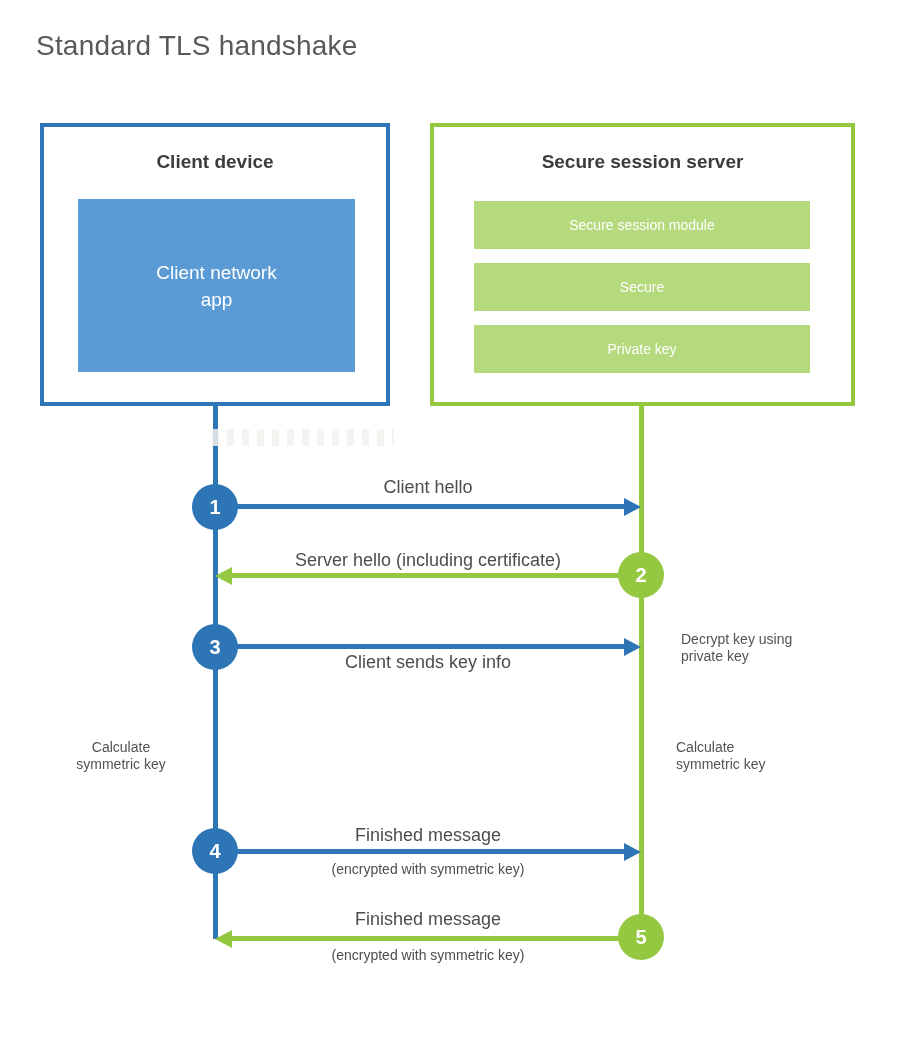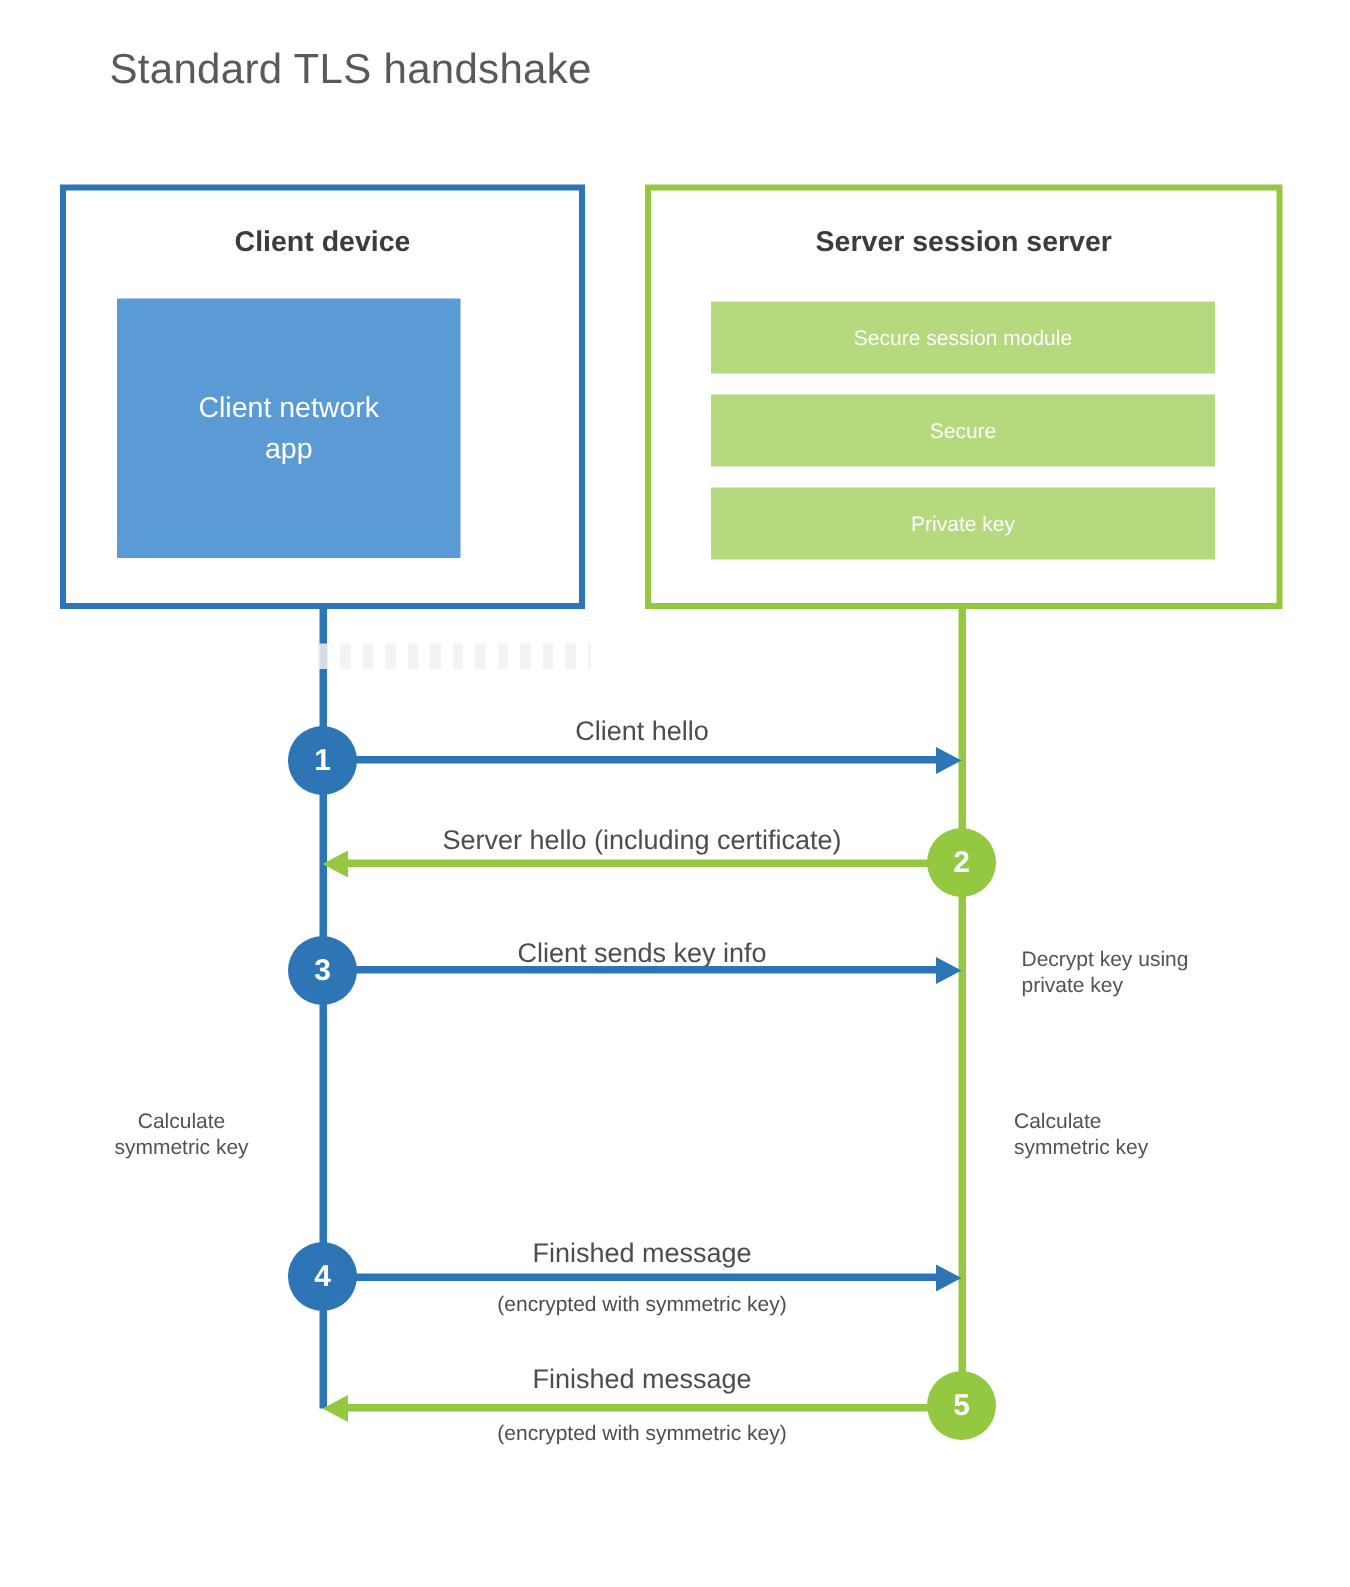--- a/index.html
+++ b/index.html
@@ -17,7 +17,7 @@
   body{font-family:"Liberation Sans","DejaVu Sans",sans-serif;}
   .canvas{position:relative;width:900px;height:1058px;background:#fff;overflow:hidden;}
 
-  .page-title{position:absolute;left:36px;top:30px;font-size:28px;font-weight:300;color:var(--title-text);letter-spacing:.2px;margin-left:37px;}
+  .page-title{position:absolute;left:36px;top:30px;font-size:28px;font-weight:300;color:var(--title-text);letter-spacing:.2px;}
 
   .entity-box{position:absolute;top:123px;height:283px;border:4px solid;background:#fff;}
   .client-box{left:40px;width:350px;border-color:var(--blue);}

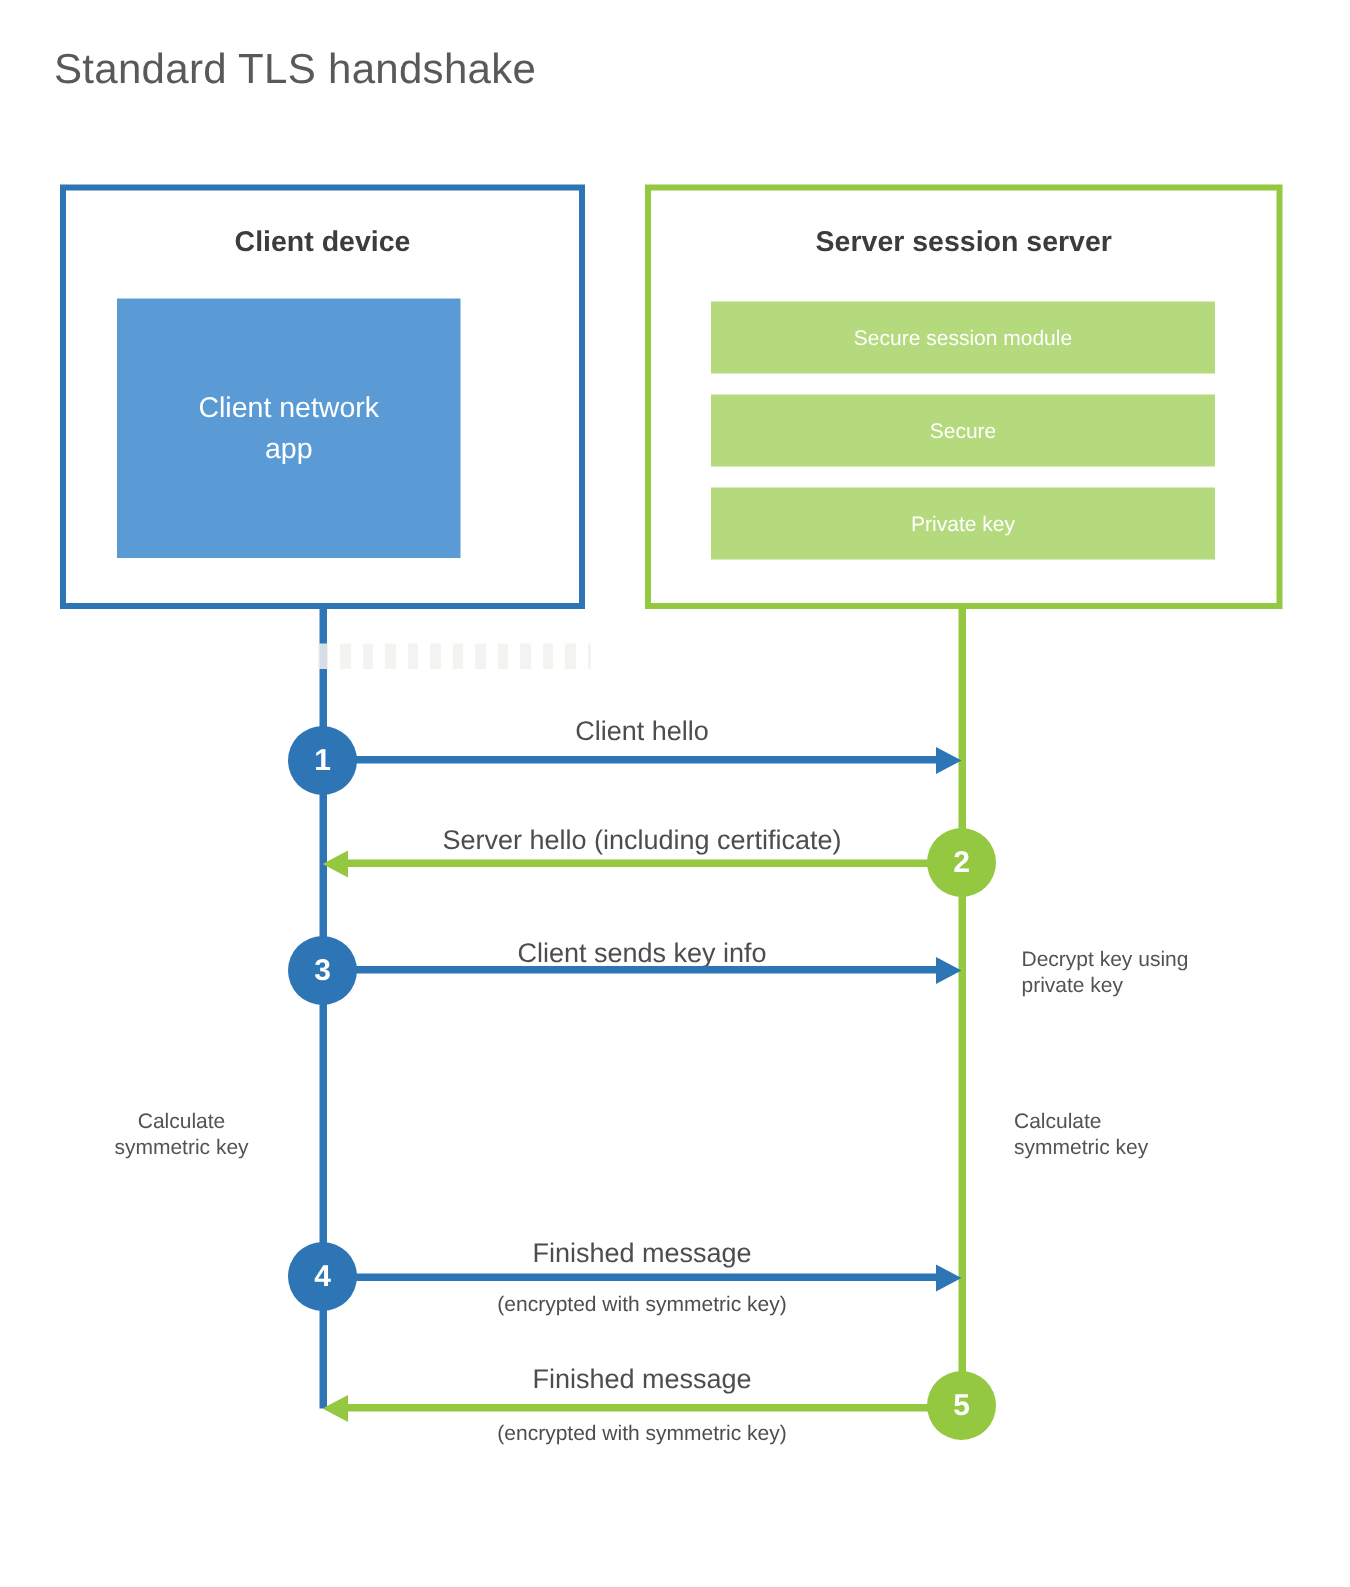--- a/index.html
+++ b/index.html
@@ -75,7 +75,7 @@
 app</div>
 
   <div class="entity-box server-box">
-    <div class="entity-title">Server session server</div>
+    <div class="entity-title">Secure session server</div>
   </div>
   <div class="module-bar bar-1">Secure session module</div>
   <div class="module-bar bar-2">Secure</div>

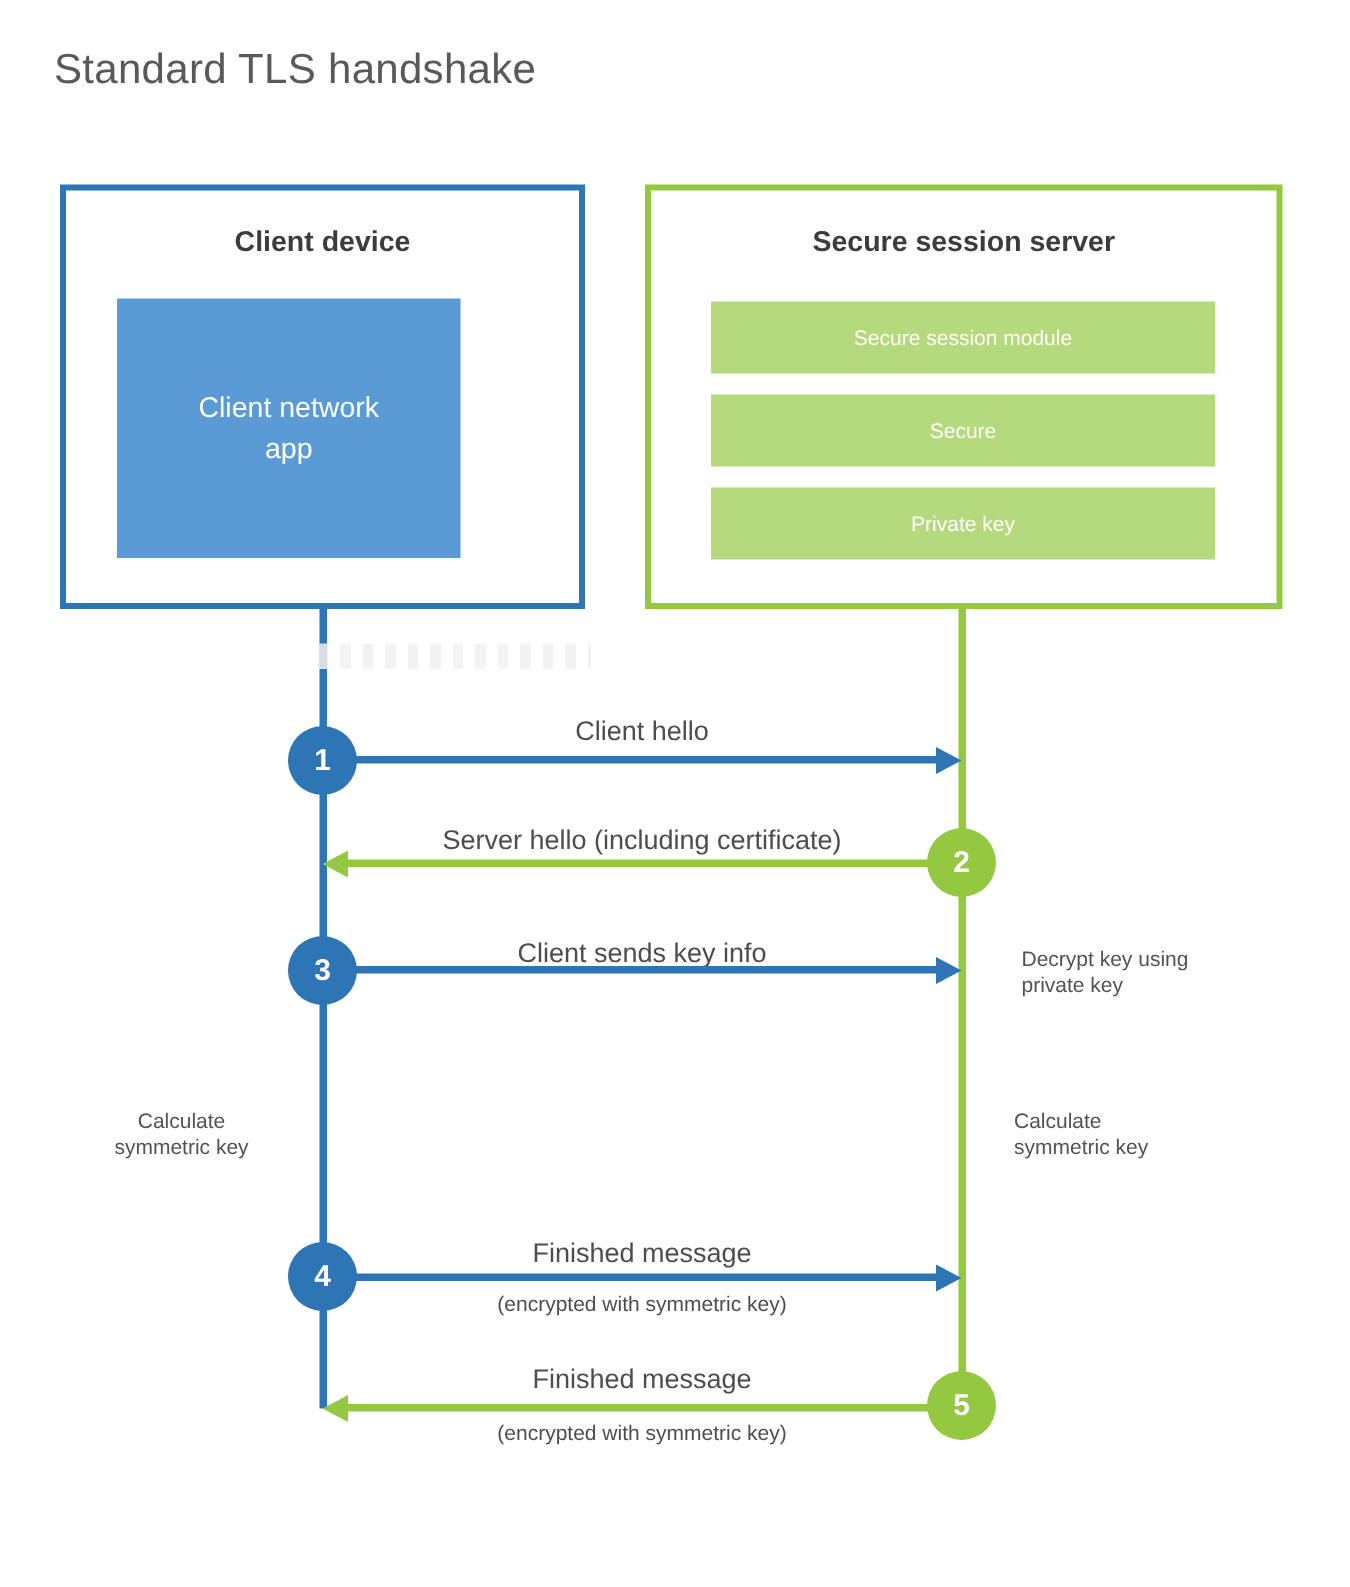--- a/index.html
+++ b/index.html
@@ -24,7 +24,7 @@
   .server-box{left:430px;width:425px;border-color:var(--green);}
   .entity-title{position:absolute;left:0;right:0;top:24px;text-align:center;font-size:19px;font-weight:700;color:var(--heading-text);}
 
-  .client-app{position:absolute;left:78px;top:199px;width:229px;height:173px;background:var(--blue-light);
+  .client-app{position:absolute;left:78px;top:199px;width:277px;height:173px;background:var(--blue-light);
     display:flex;align-items:center;justify-content:center;text-align:center;
     color:#fff;font-size:19px;line-height:27px;white-space:pre-line;}
 

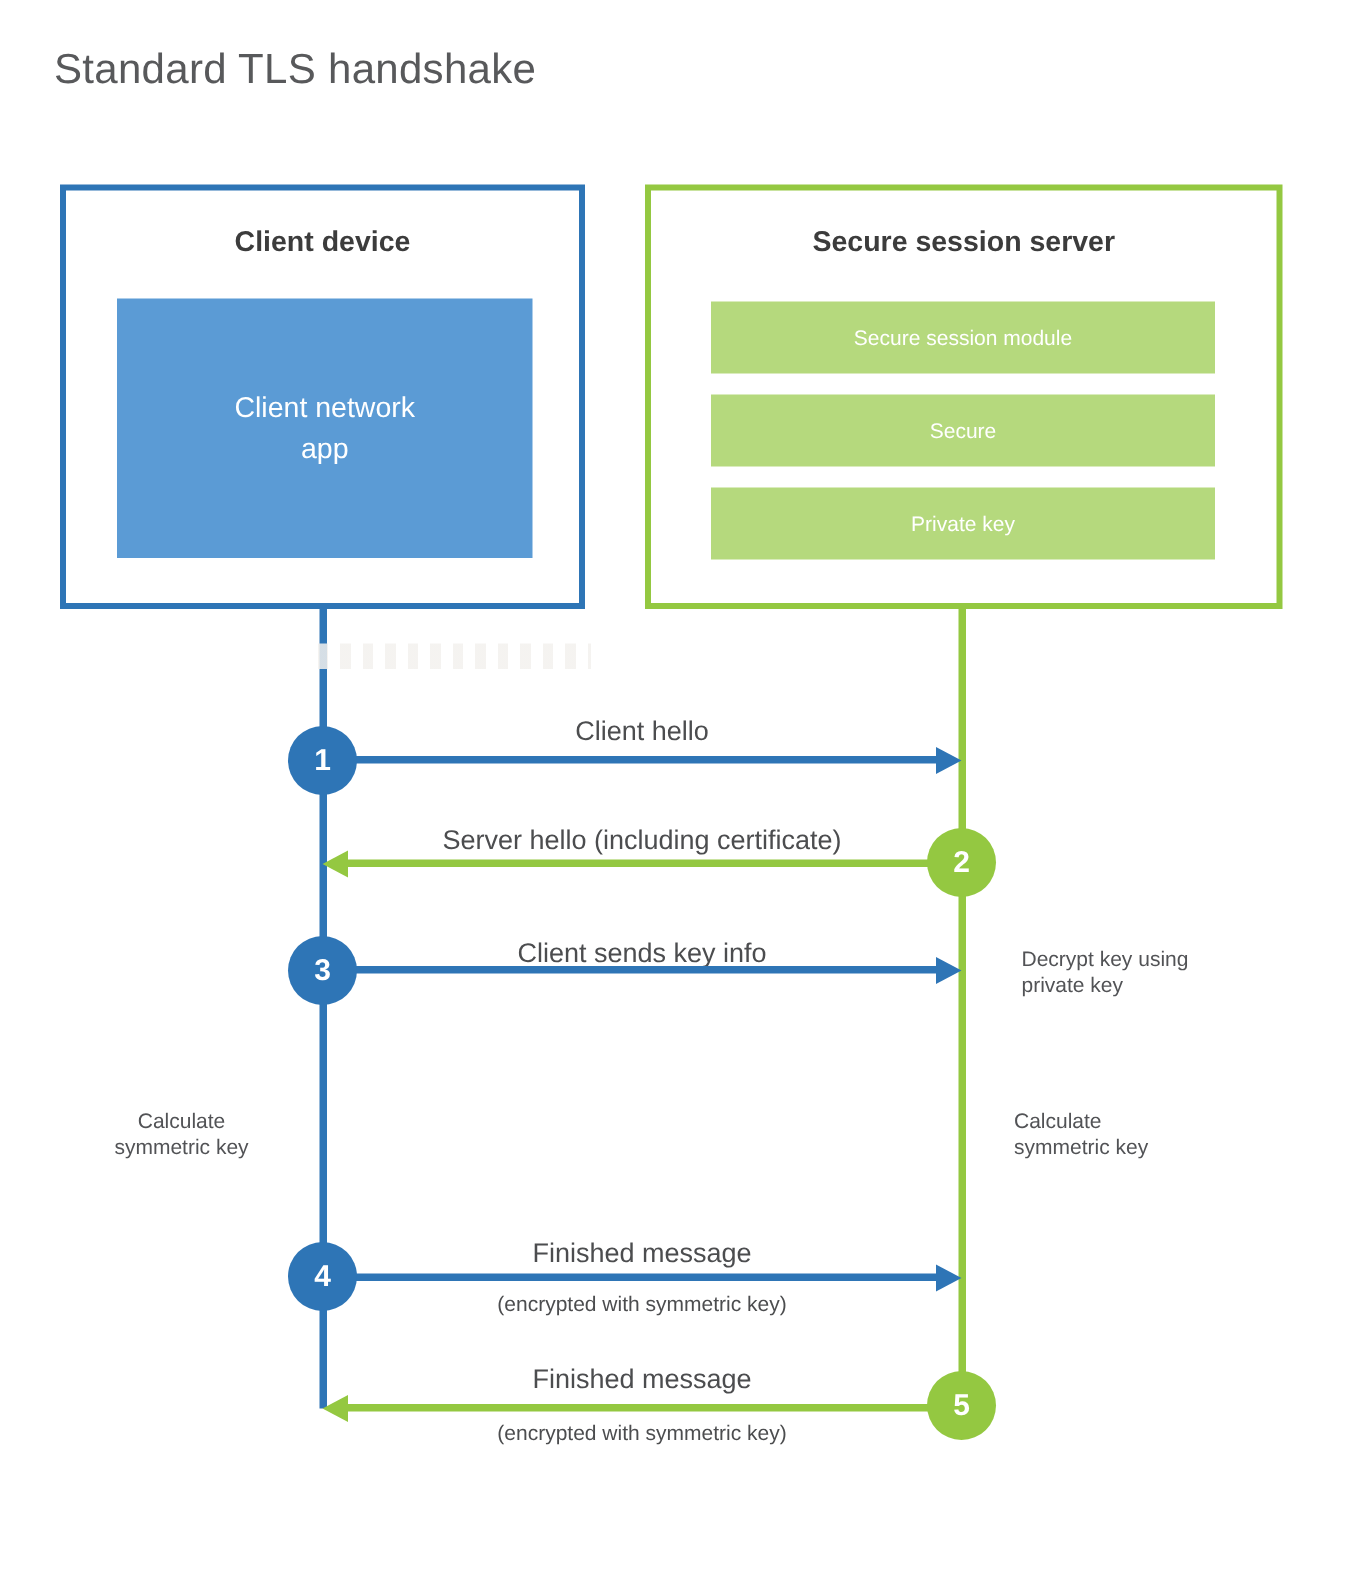--- a/index.html
+++ b/index.html
@@ -96,7 +96,7 @@
   <div class="hline green" style="left:231px;top:573px;width:410px;"></div>
   <div class="step-circle green" style="left:618px;top:552px;">2</div>
 
-  <div class="msg-label" style="top:625px;">Client sends key info</div>
+  <div class="msg-label" style="top:652px;">Client sends key info</div>
   <div class="hline blue" style="left:217px;top:644px;width:408px;"></div>
   <div class="tri right" style="left:624px;top:638px;"></div>
   <div class="step-circle blue" style="left:192px;top:624px;">3</div>

